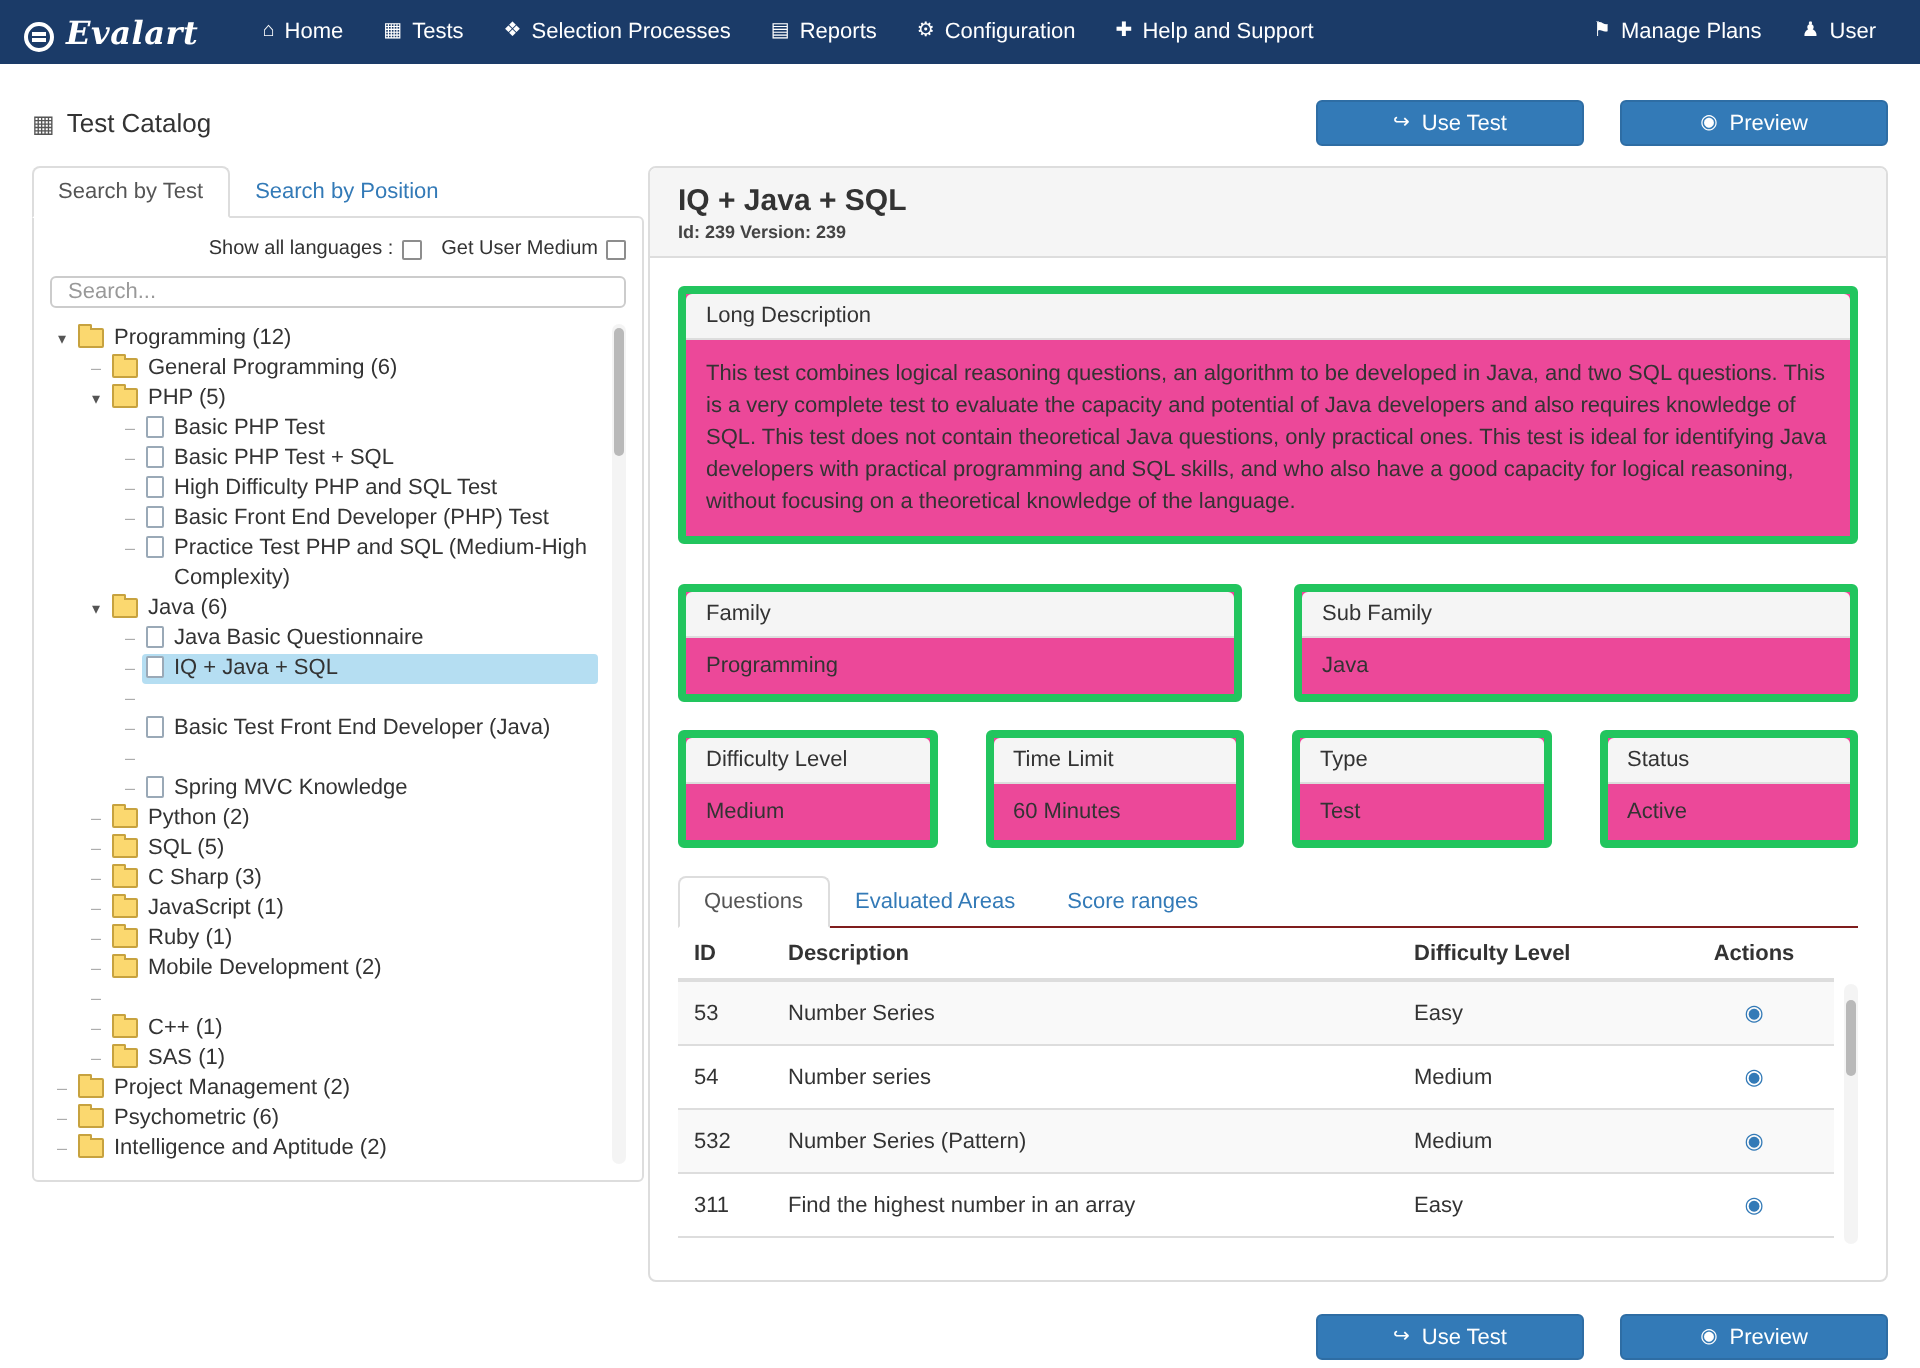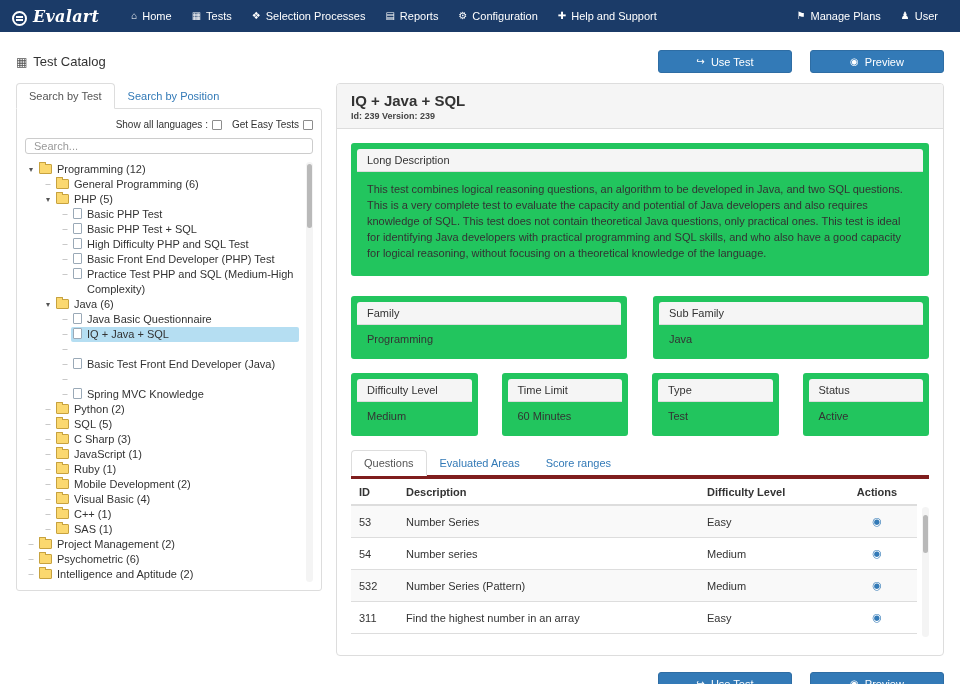--- a/index.html
+++ b/index.html
@@ -24,7 +24,7 @@
 .btn{display:inline-flex;align-items:center;justify-content:center;gap:6px;width:134px;height:23px;background:#337ab7;border:1px solid #2e6da4;border-radius:3px;color:#fff;font-size:11px;font-family:inherit;cursor:pointer;padding:0}
 .bicon{font-size:10px;line-height:1}
 .btn-row{display:flex;gap:18px}
-.columns{display:flex;gap:14px;align-items:flex-start}
+.columns{display:flex;gap:2px;align-items:flex-start}
 
 .left-panel{width:306px;flex:none}
 .ltabs{display:flex;position:relative;z-index:2}

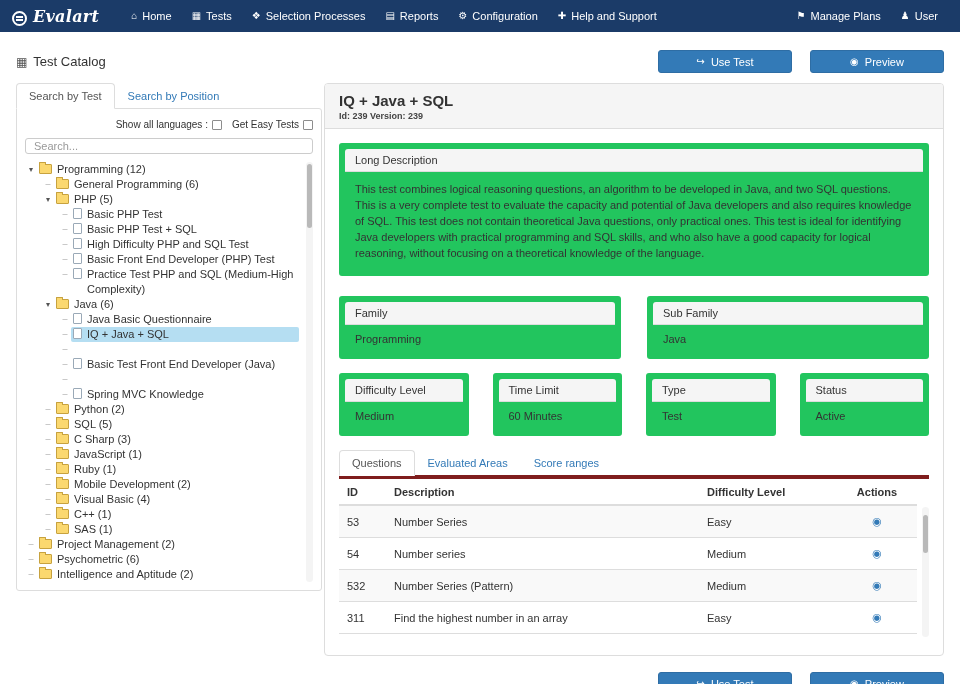--- a/index.html
+++ b/index.html
@@ -175,7 +175,7 @@
             <span class="cb"></span>
           </label>
           <label>
-            <span>Get Easy Tests</span>
+            <span>Get User Medium</span>
             <span class="cb"></span>
           </label>
         </div>

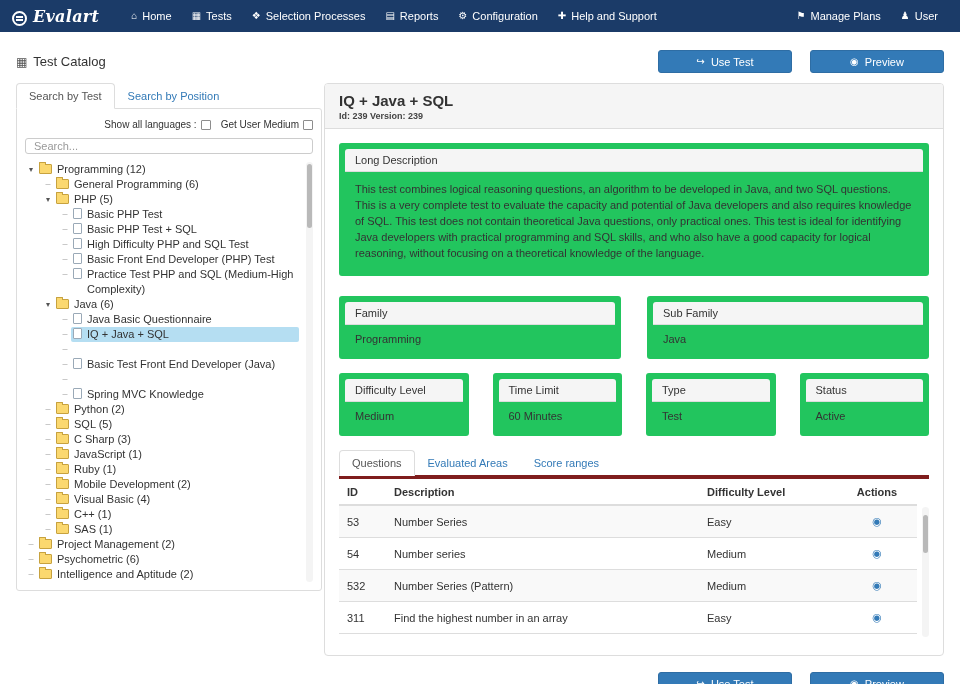--- a/index.html
+++ b/index.html
@@ -60,7 +60,7 @@
 .rp-title{font-size:15px;font-weight:bold;color:#333}
 .rp-meta{font-size:9px;font-weight:bold;color:#444;margin-top:2px}
 .rp-body{padding:14px}
-.panel{border:6px solid #22c55e;border-radius:3px;background:#22c55e}
+.panel{border:4px solid #22c55e;border-radius:3px;background:#ec4899}
 .panel-h{background:#f5f5f5;border-bottom:1px solid #ddd;padding:5px 10px;font-size:11px;color:#333;border-radius:3px 3px 0 0}
 .panel-b{padding:8px 10px;font-size:11px;color:#333}
 .ld{margin-bottom:20px}

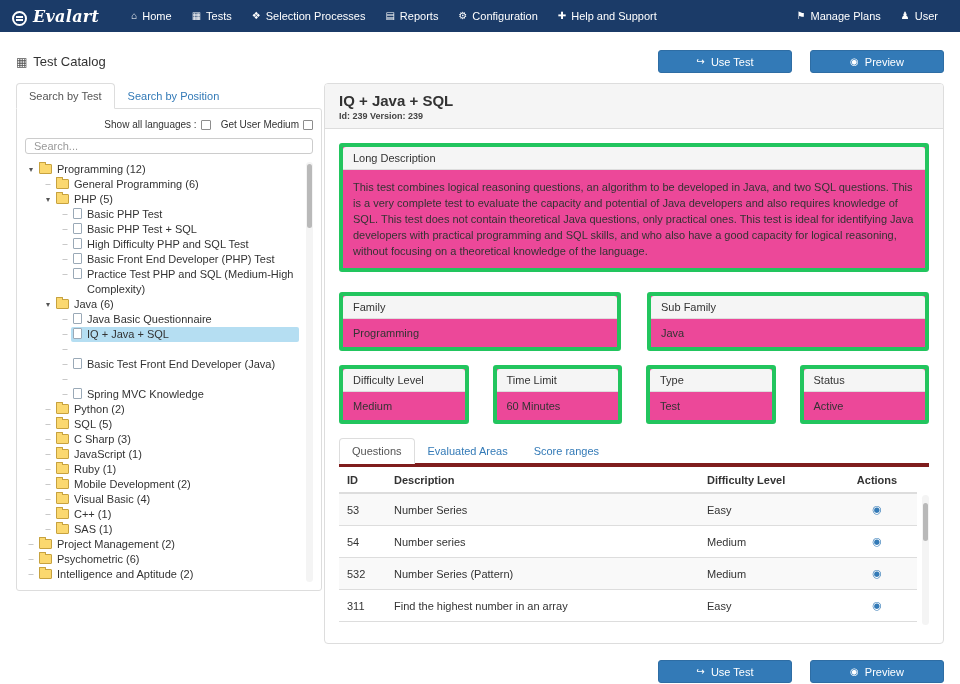--- a/index.html
+++ b/index.html
@@ -68,7 +68,7 @@
 .frow{display:flex;gap:26px;margin-bottom:14px}
 .frow .panel{flex:1}
 .frow.four{gap:24px}
-.qtabs{display:flex;border-bottom:4px solid #7f1d1d;margin-top:4px}
+.qtabs{display:flex;border-bottom:1px solid #7f1d1d;margin-top:4px}
 .qtab{padding:6px 12px;font-size:11px;color:#337ab7;cursor:pointer;border:1px solid transparent;border-radius:4px 4px 0 0;margin-bottom:-1px}
 .qtab.active{background:#fff;border-color:#ddd #ddd #fff;color:#555}
 .qwrap{position:relative;padding-right:12px;min-height:162px}

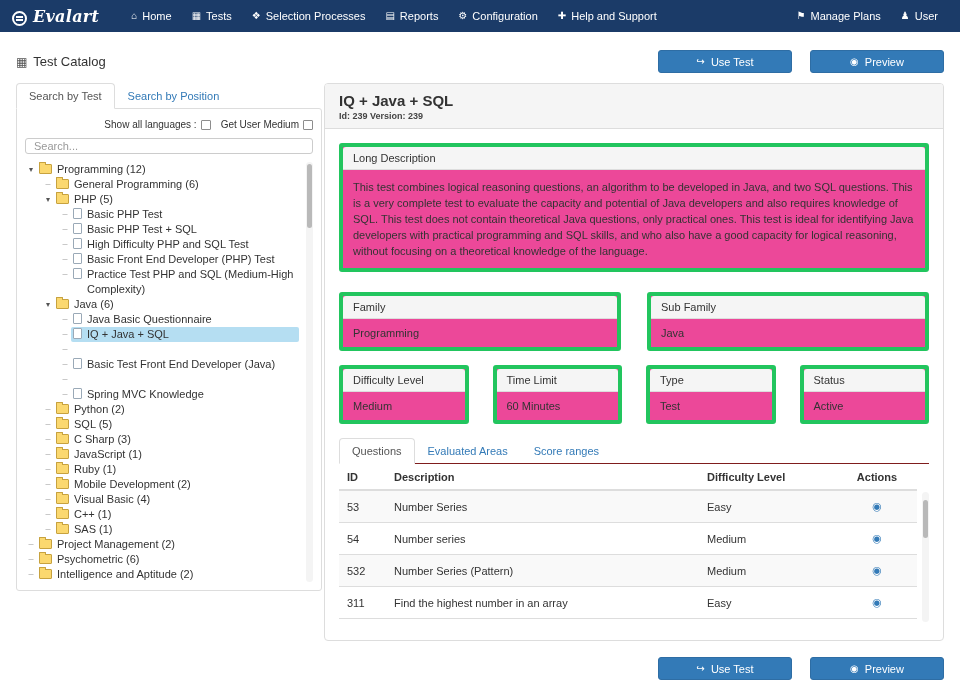--- a/index.html
+++ b/index.html
@@ -345,10 +345,6 @@
 
               <div class="tree-row lvl1 t-folder s-closed">
                 <span class="tw"></span>
-                <span class="node-a">
-                  <span class="node-icon"></span>
-                  <span class="node-label">Visual Basic (4)</span>
-                </span>
               </div>
 
               <div class="tree-row lvl1 t-folder s-closed">

